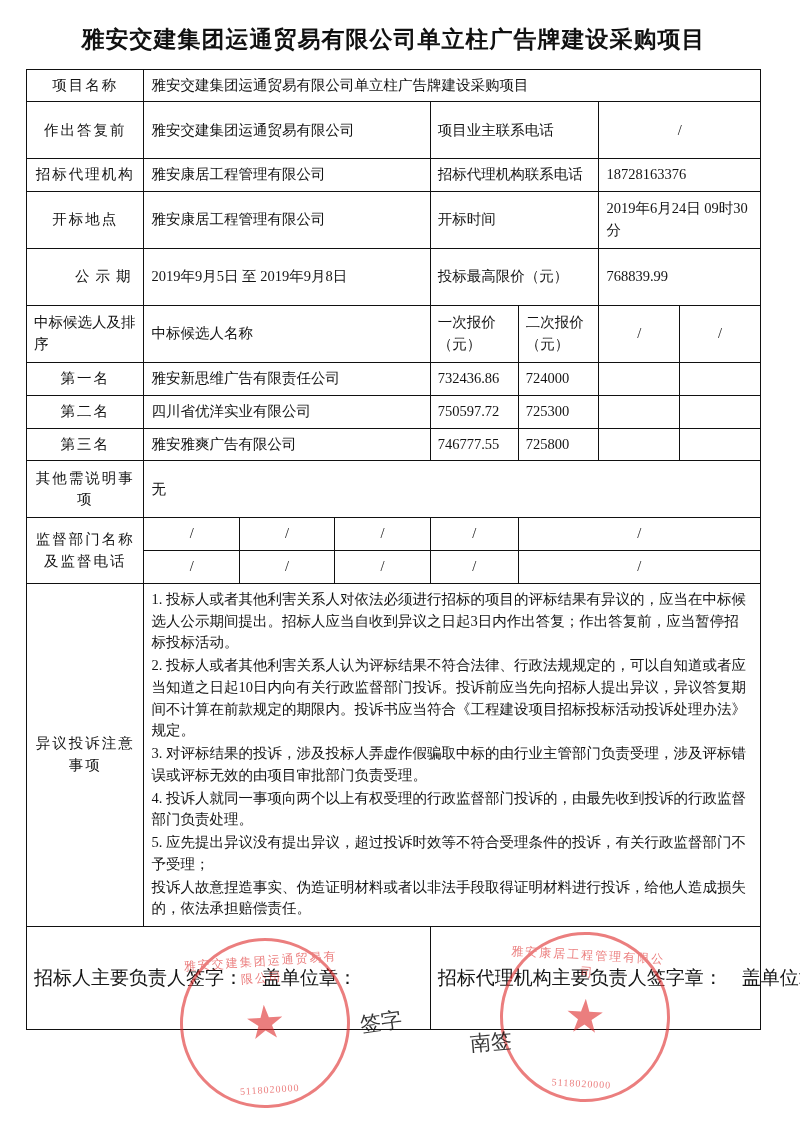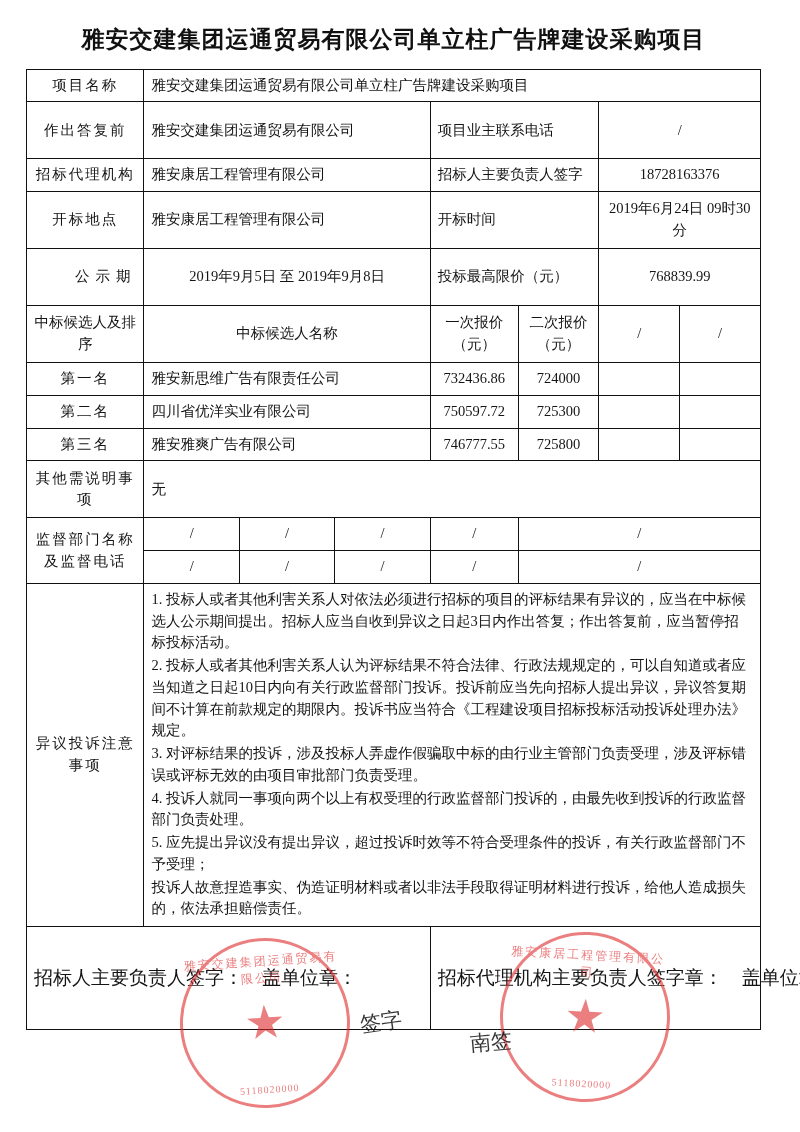--- a/index.html
+++ b/index.html
@@ -164,7 +164,7 @@
     <tr>
       <td class="lbl">招标代理机构</td>
       <td class="lft" colspan="3">雅安康居工程管理有限公司</td>
-      <td class="lft" colspan="2">招标人主要负责人签字</td>
+      <td class="lft" colspan="2">招标代理机构联系电话</td>
       <td class="ctr" colspan="2">18728163376</td>
     </tr>
 

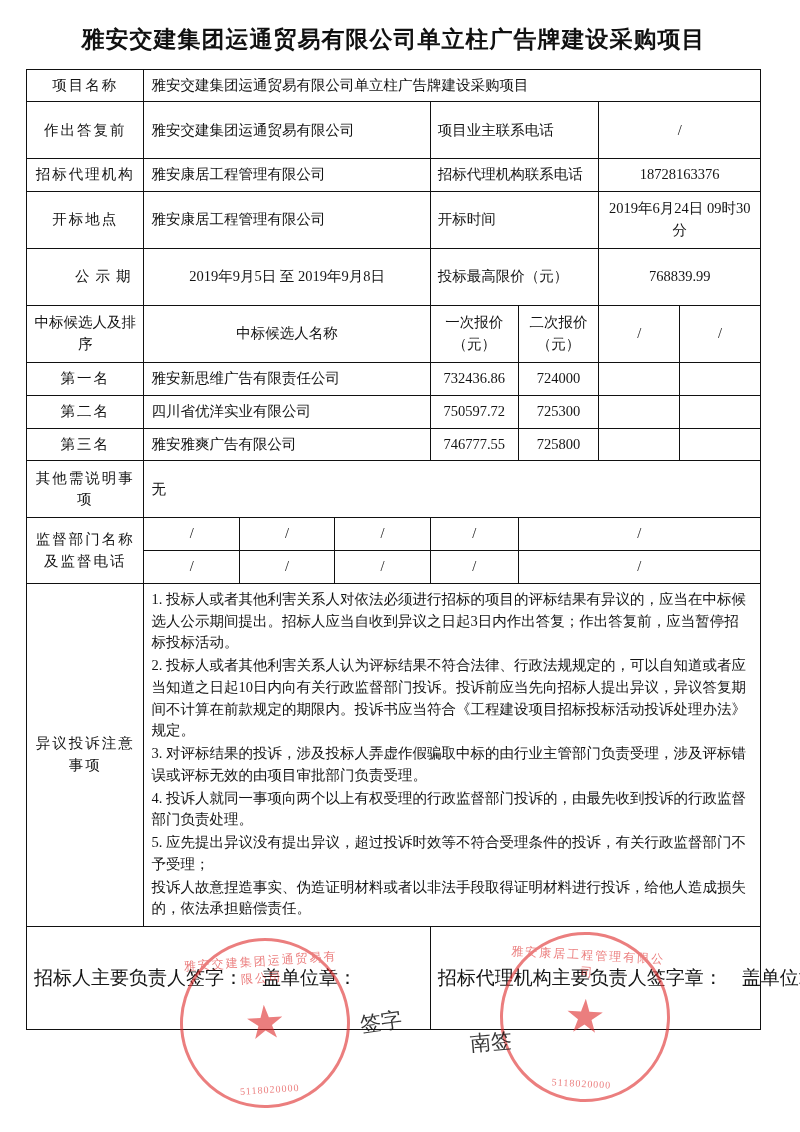--- a/index.html
+++ b/index.html
@@ -53,7 +53,7 @@
     text-align: right;
     letter-spacing: 6px;
   }
-  .ctr { text-align: center; }
+  .ctr { text-align: left; }
   .lft { text-align: left; }
   .slash { text-align: center; font-size: 15px; }
   .tall { height: 46px; }

